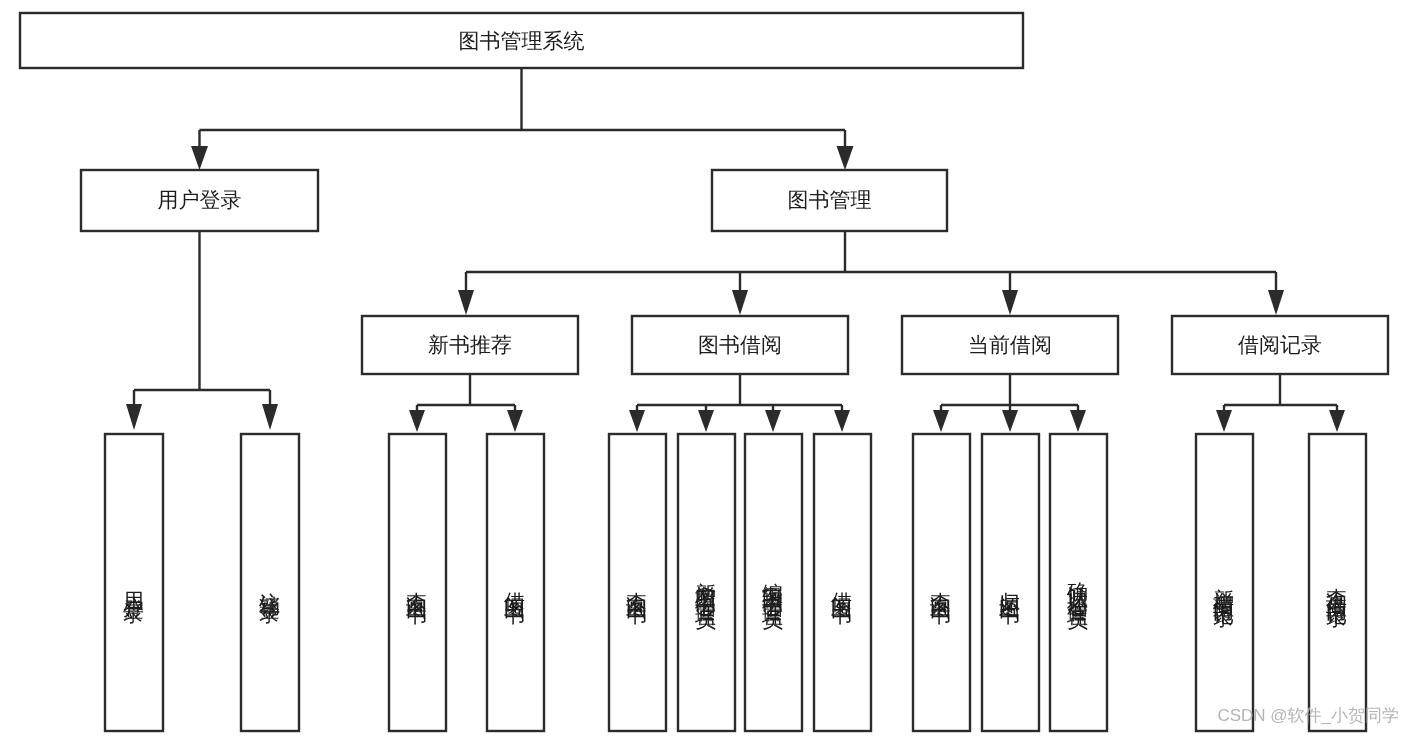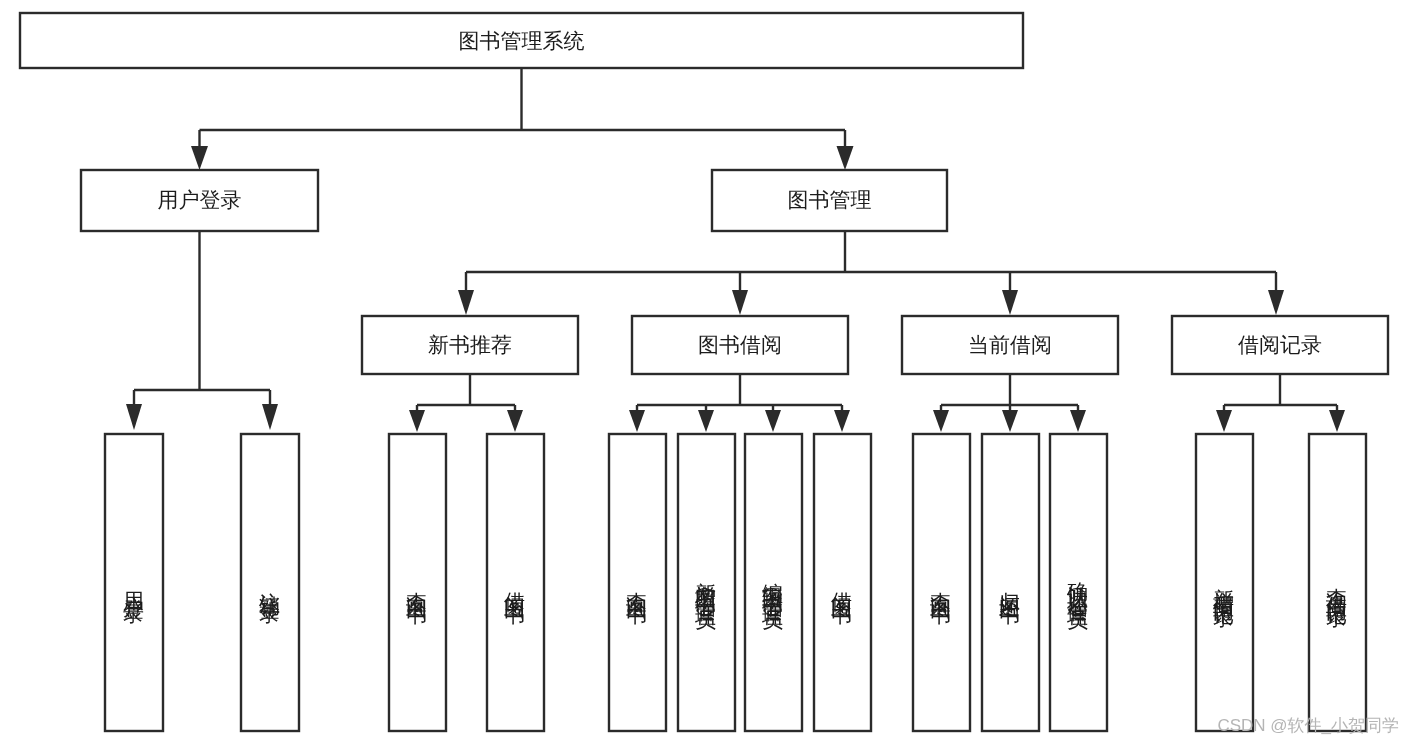--- a/index.html
+++ b/index.html
@@ -58,7 +58,7 @@
   .watermark {
     position: absolute;
     right: 6px;
-    bottom: 10px;
+    bottom: 20px;
     font-family: "Liberation Sans", "DejaVu Sans", sans-serif;
     font-size: 17px;
     color: #b5b5b5;

